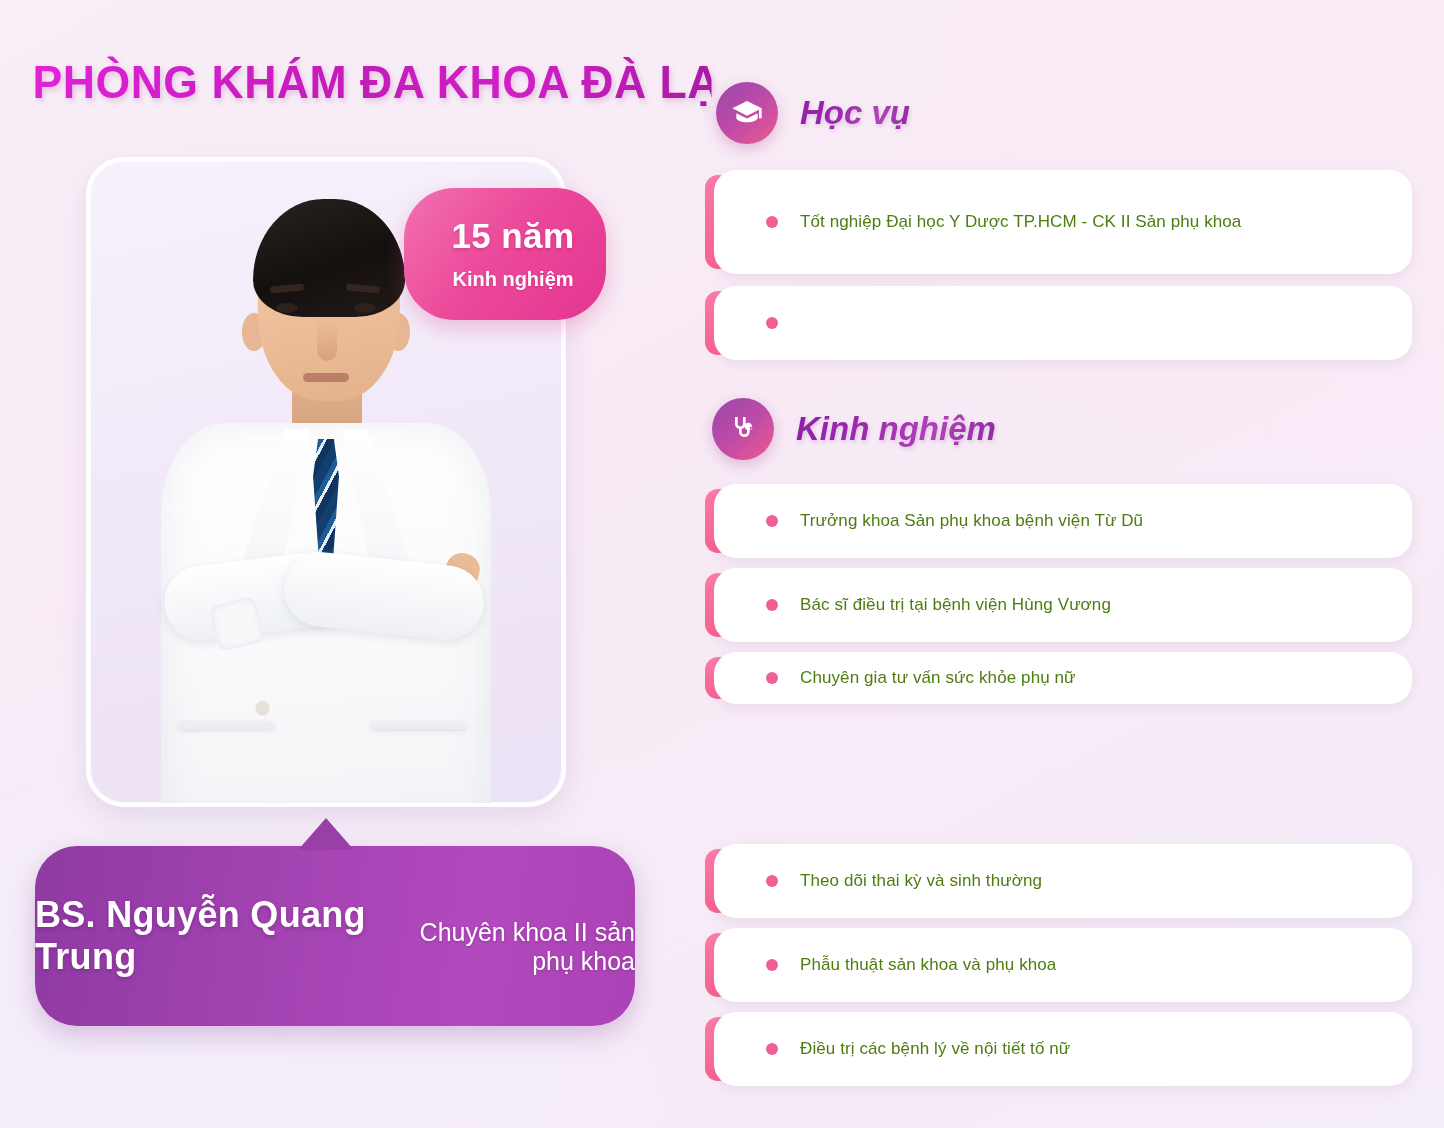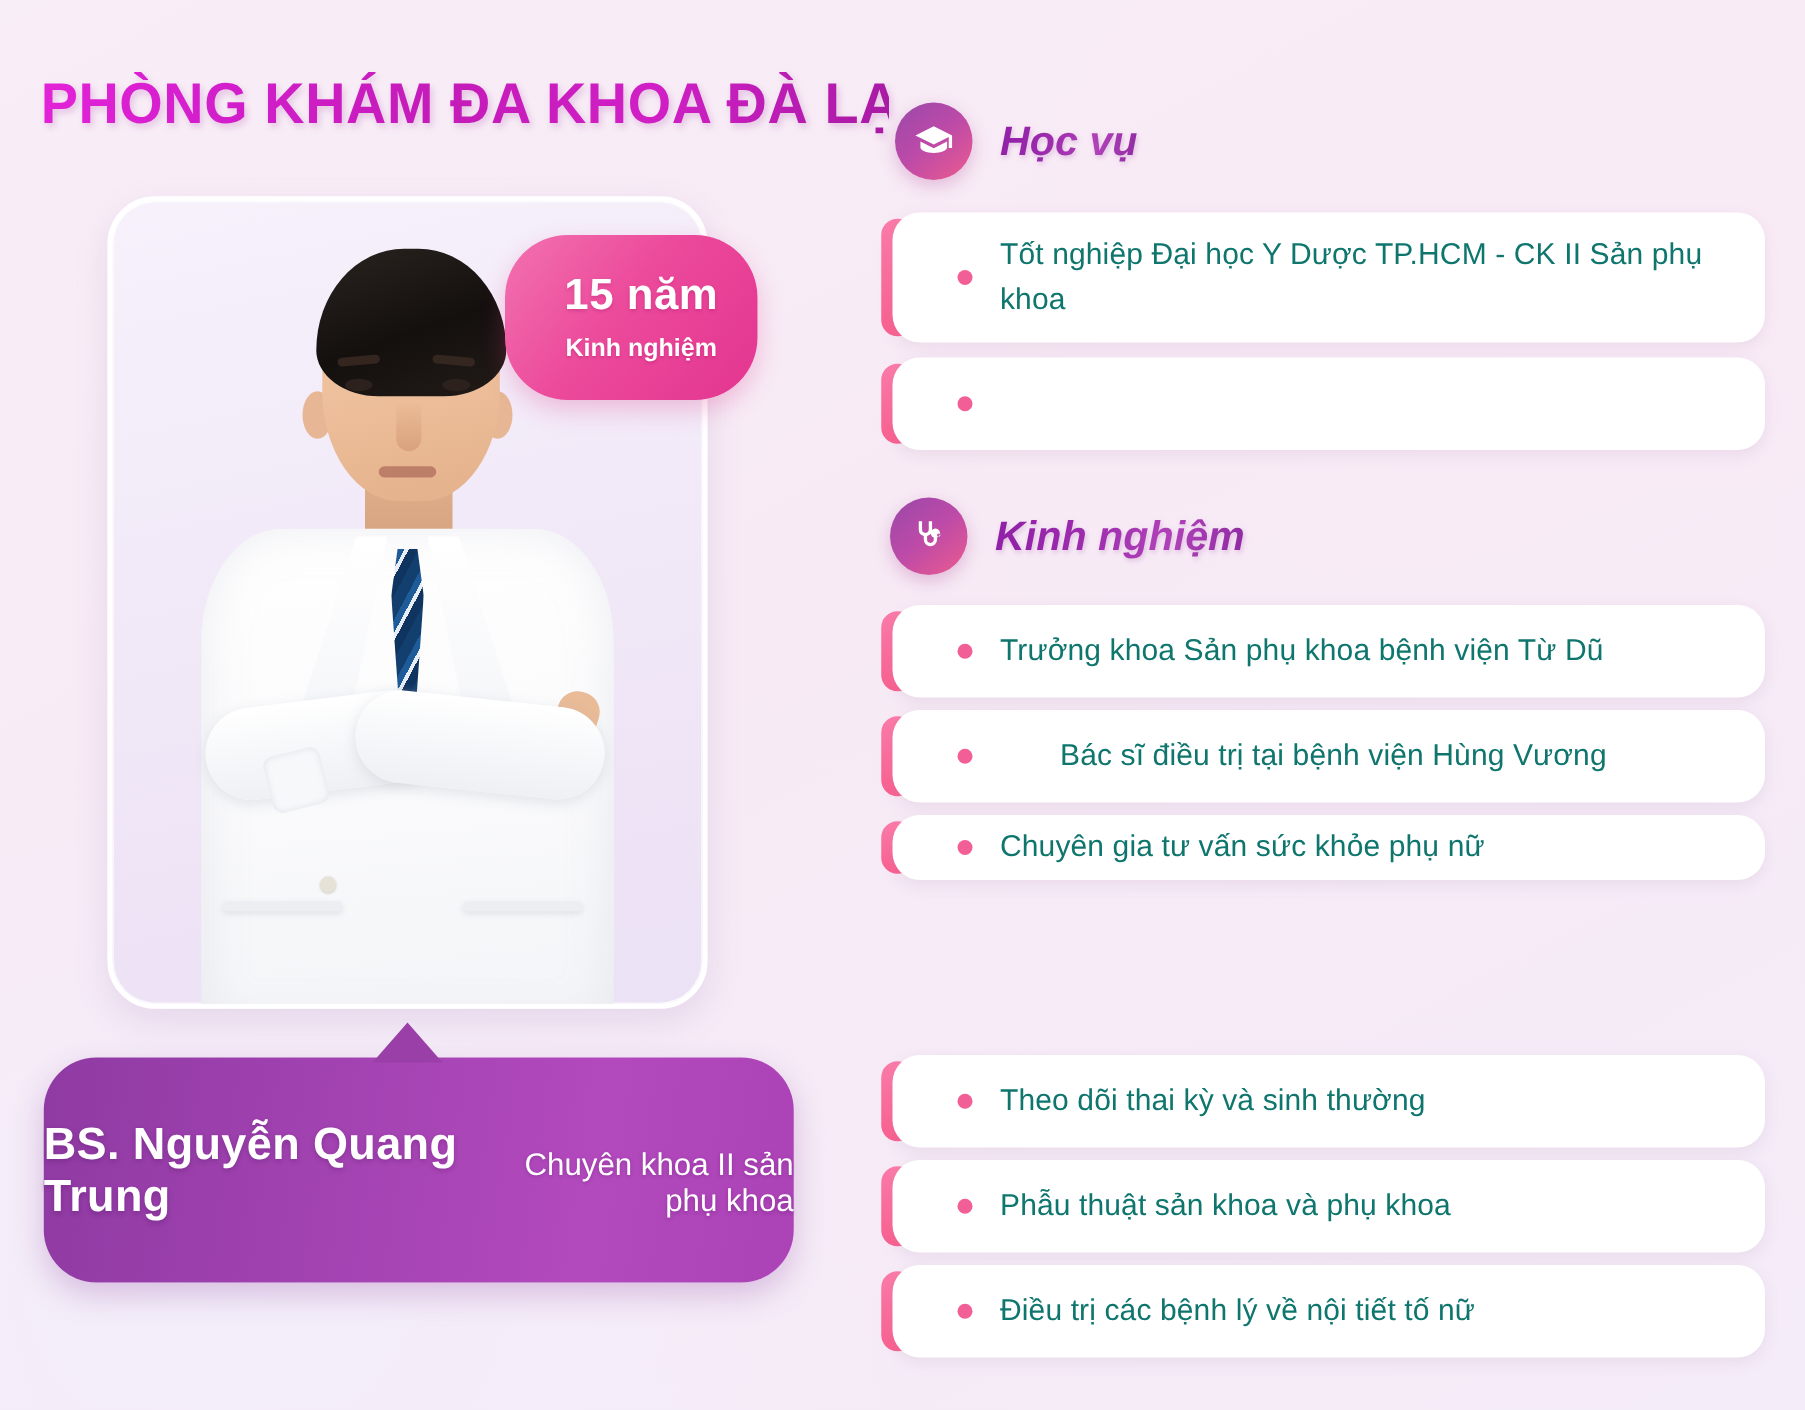--- a/index.html
+++ b/index.html
@@ -275,7 +275,7 @@
     margin-left:52px; margin-right:22px;
   }
   .item-text {
-    font-size:24px; color:#0f766e;
+    font-size:17px; color:#4d7c0f;
     line-height:1.52; padding-right:34px;
     letter-spacing:.1px;
   }

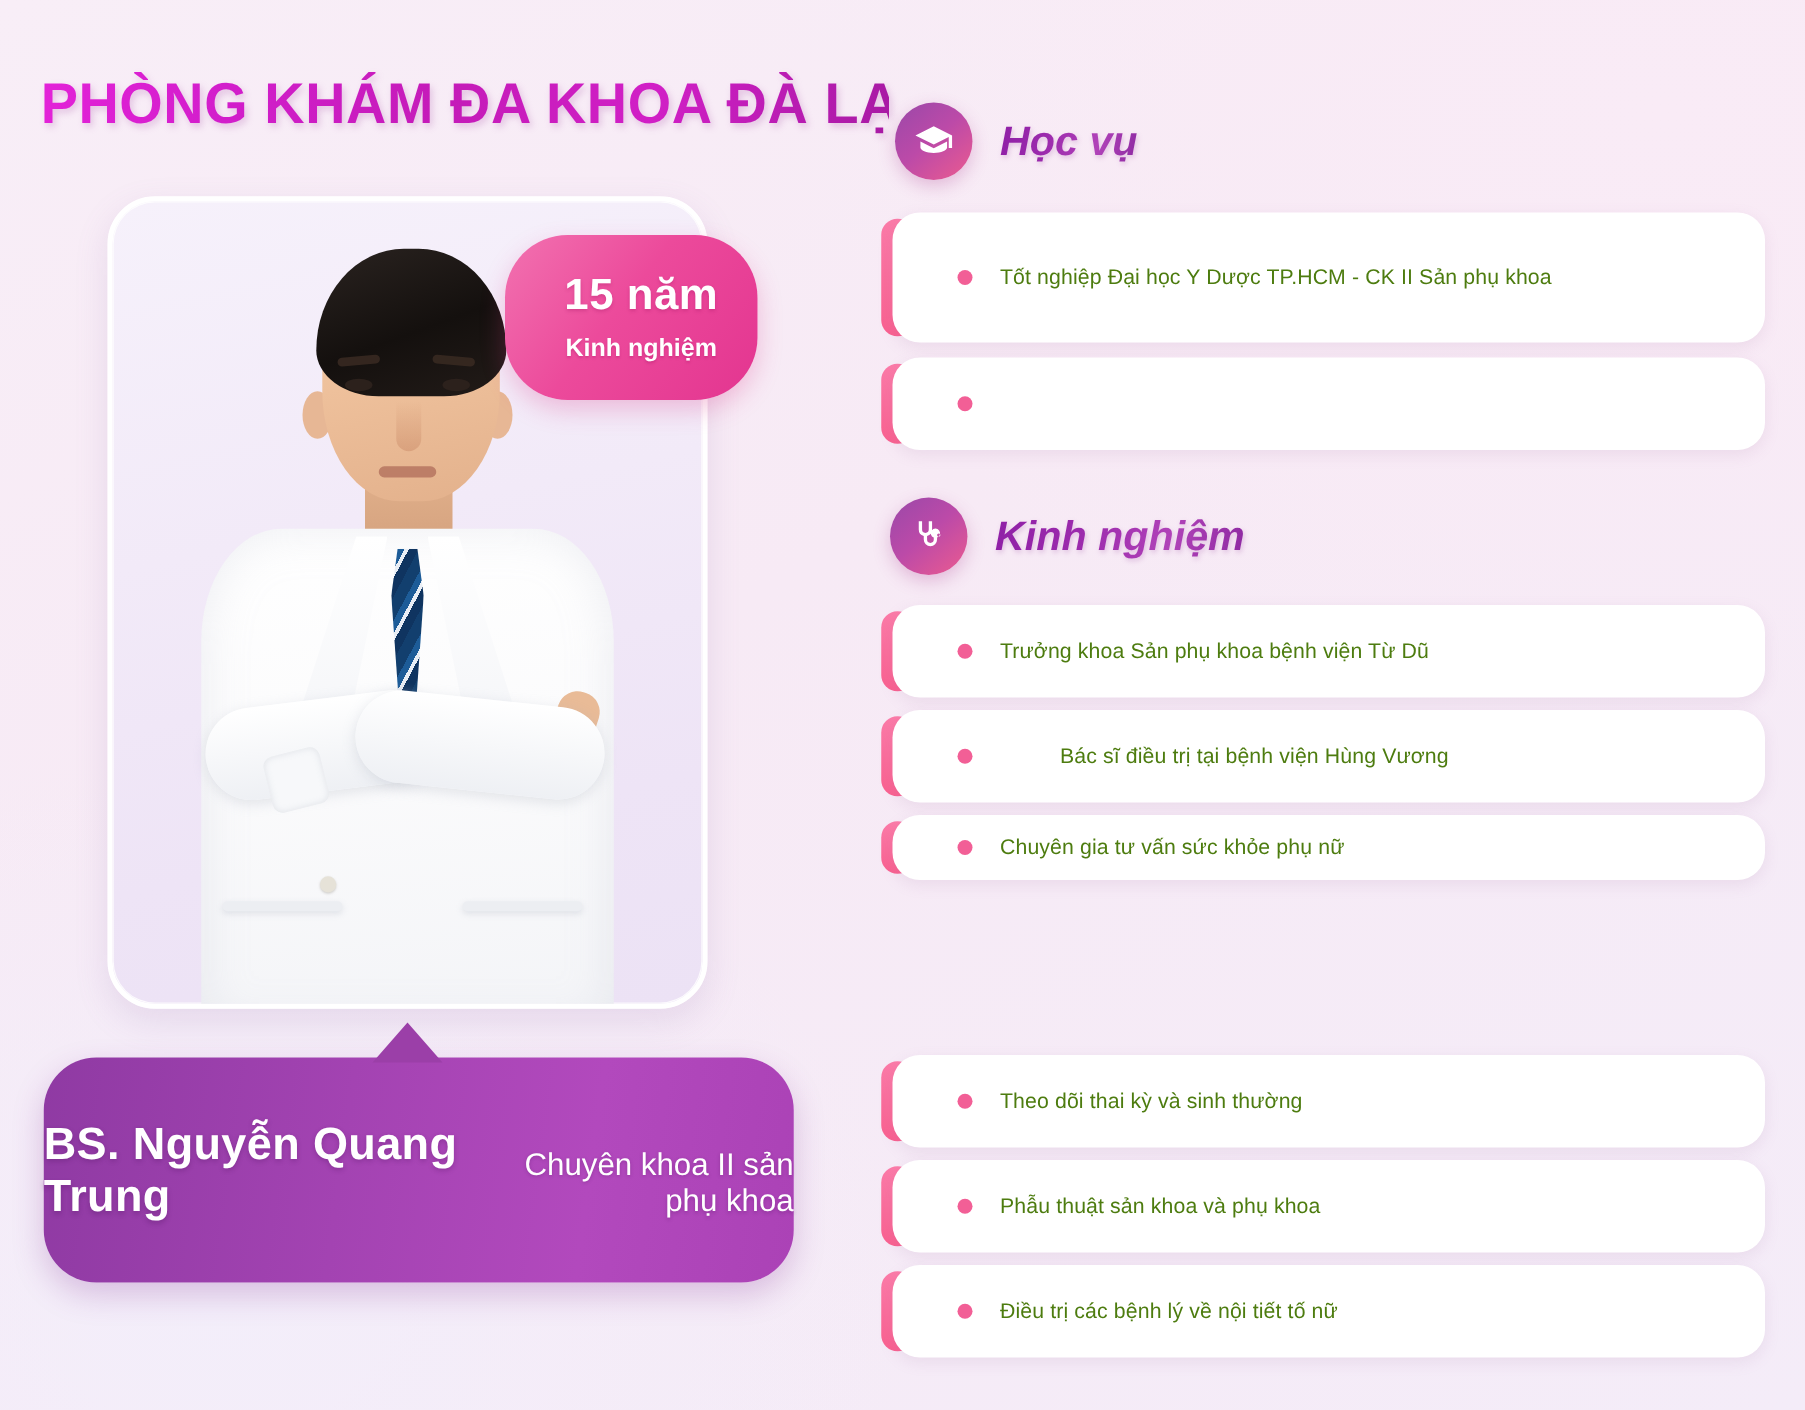--- a/index.html
+++ b/index.html
@@ -359,7 +359,7 @@
     <span class="item-text">Trưởng khoa Sản phụ khoa bệnh viện Từ Dũ</span>
   </div>
 
-  <div class="item-card" style="left:8px; top:568px; width:698px; height:74px;gap:48px;">
+  <div class="item-card" style="left:8px; top:568px; width:698px; height:74px;">
     <span class="bullet"></span>
     <span class="item-text">Bác sĩ điều trị tại bệnh viện Hùng Vương</span>
   </div>

